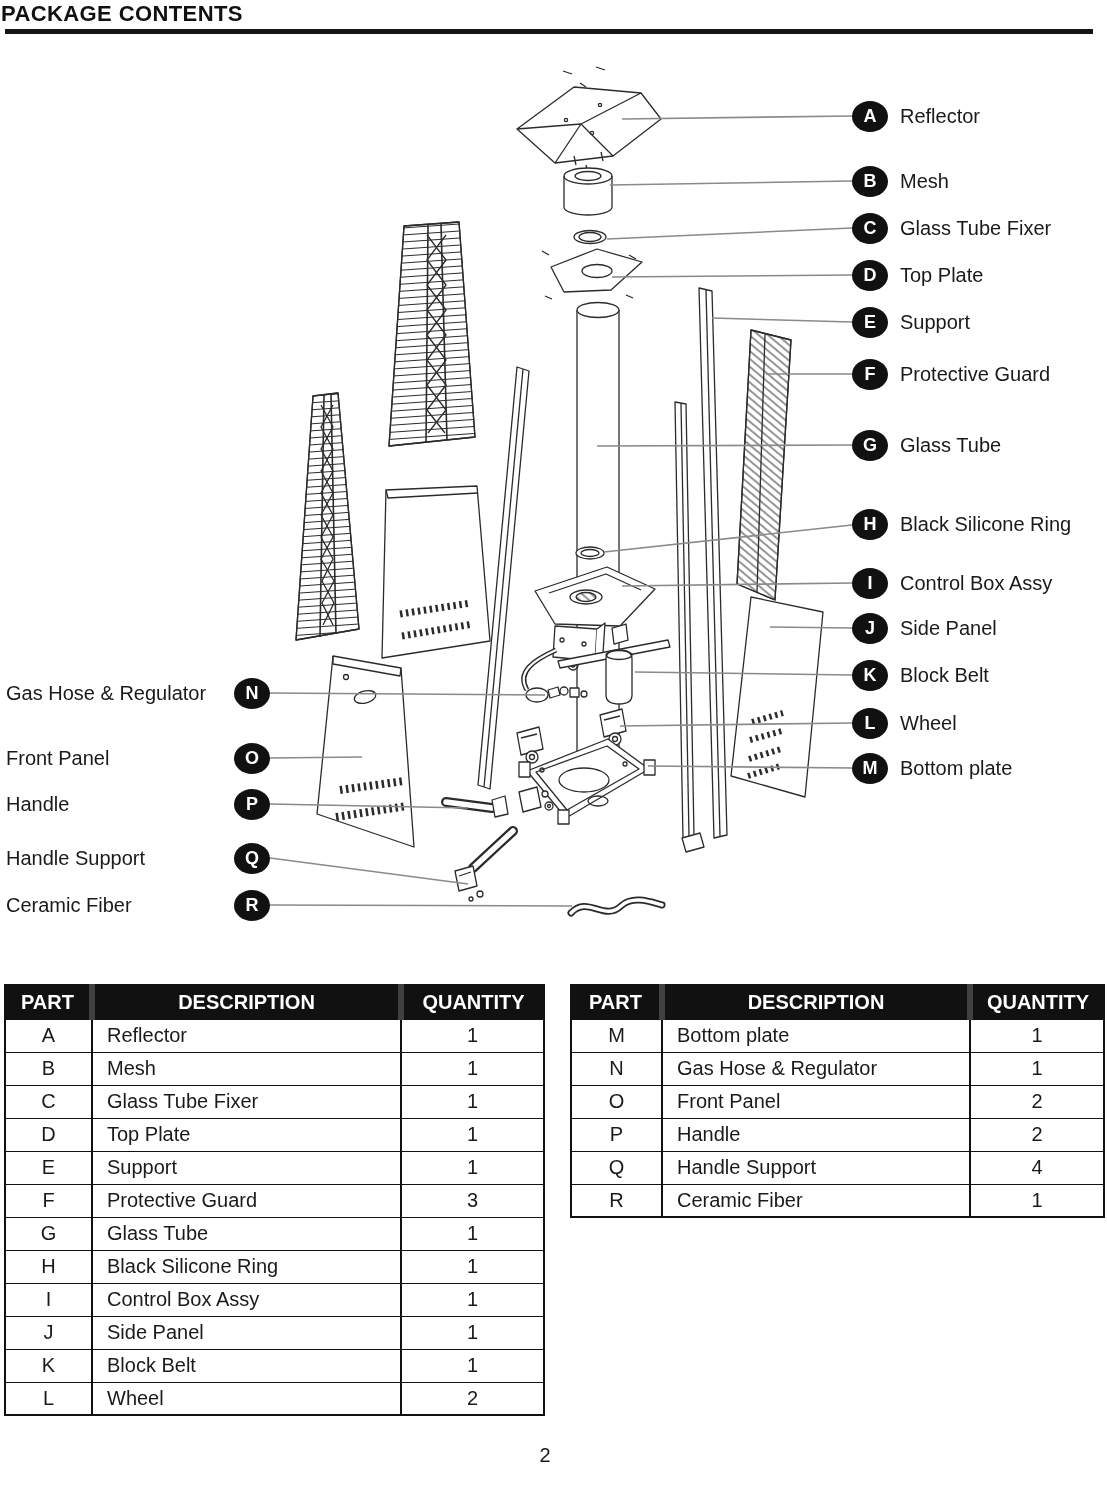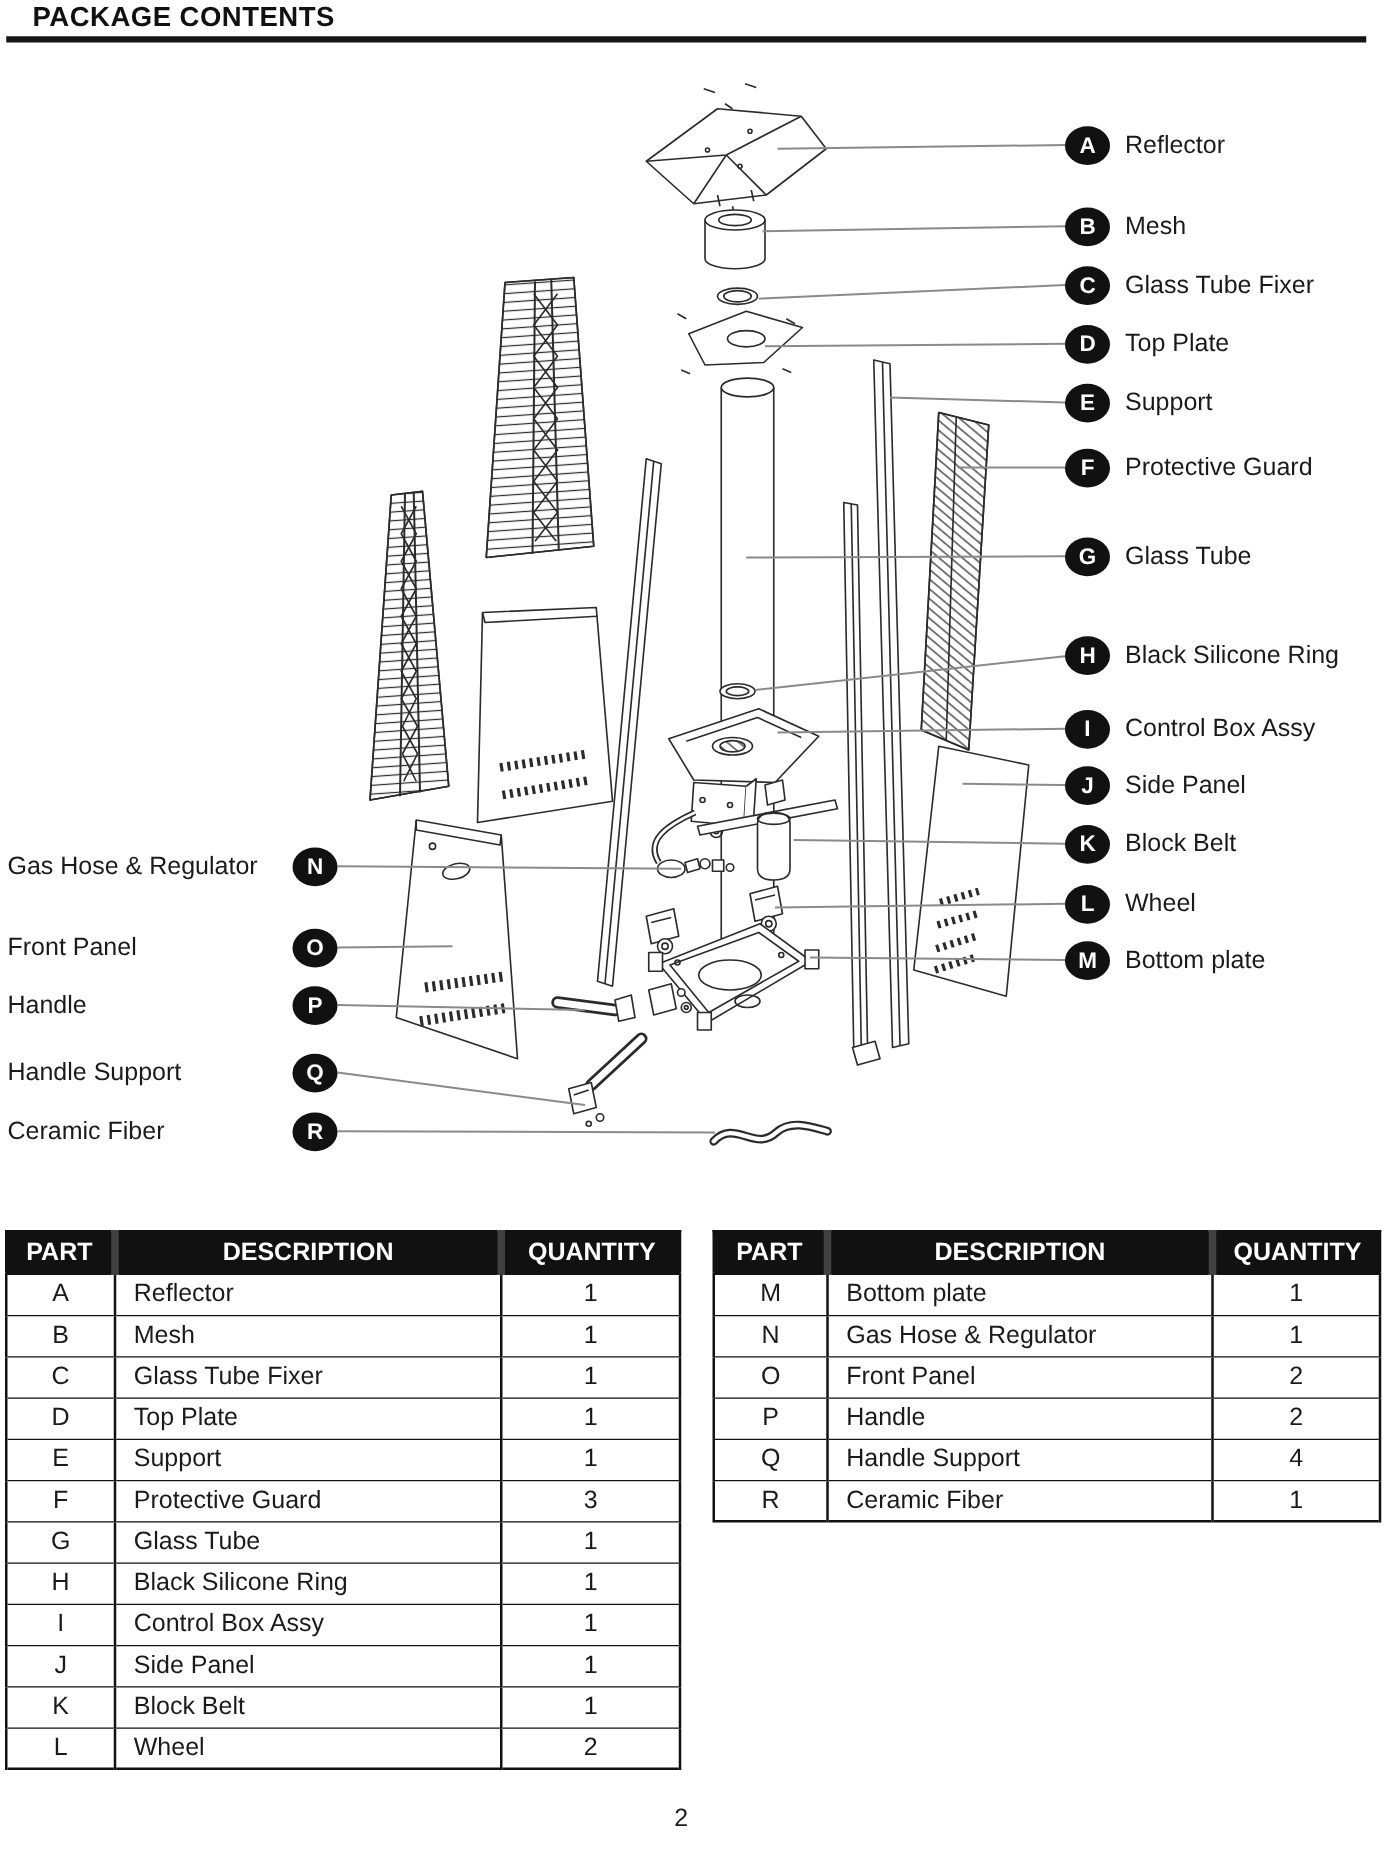--- a/index.html
+++ b/index.html
@@ -7,7 +7,7 @@
   body { font-family:"Liberation Sans", sans-serif; color:#1a1a1a; }
   .page { position:relative; width:1107px; height:1492px; background:#fff; overflow:hidden; }
 
-  .title { position:absolute; left:26px; top:1px; font-size:22px; font-weight:bold; letter-spacing:0.4px; color:#111; }
+  .title { position:absolute; left:1px; top:1px; font-size:22px; font-weight:bold; letter-spacing:0.4px; color:#111; }
   .title-rule { position:absolute; left:5px; top:29px; width:1088px; height:5px; background:#151515; }
 
   .diagram-svg { position:absolute; left:0; top:50px; }

